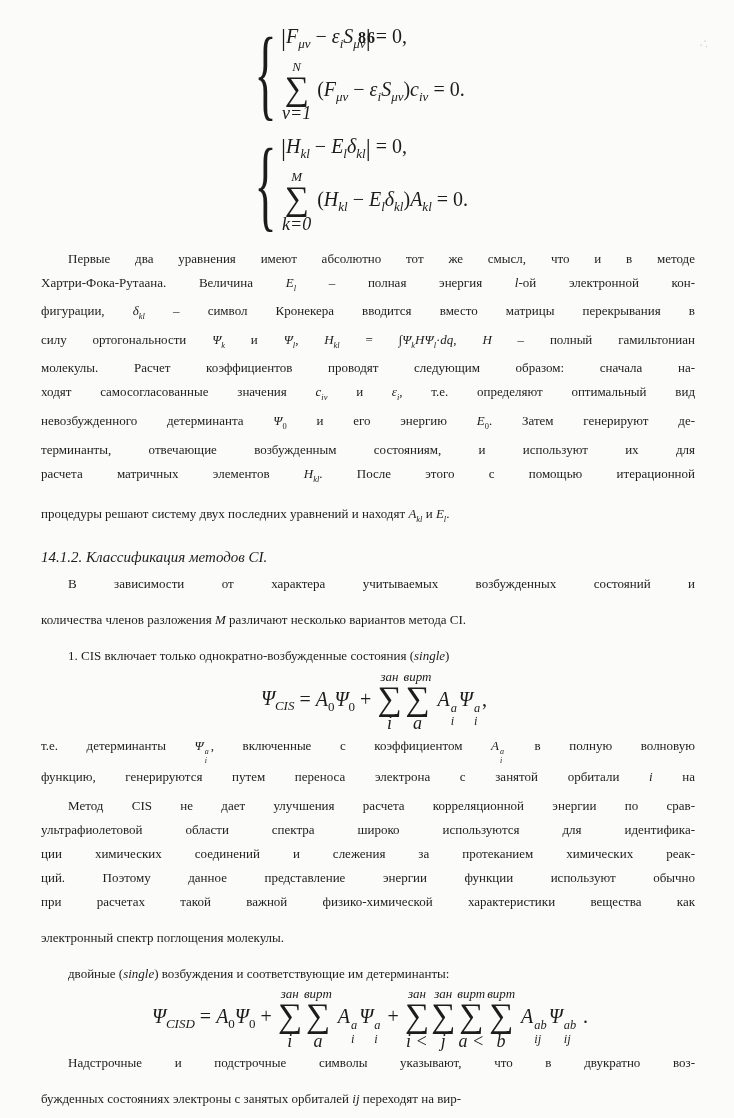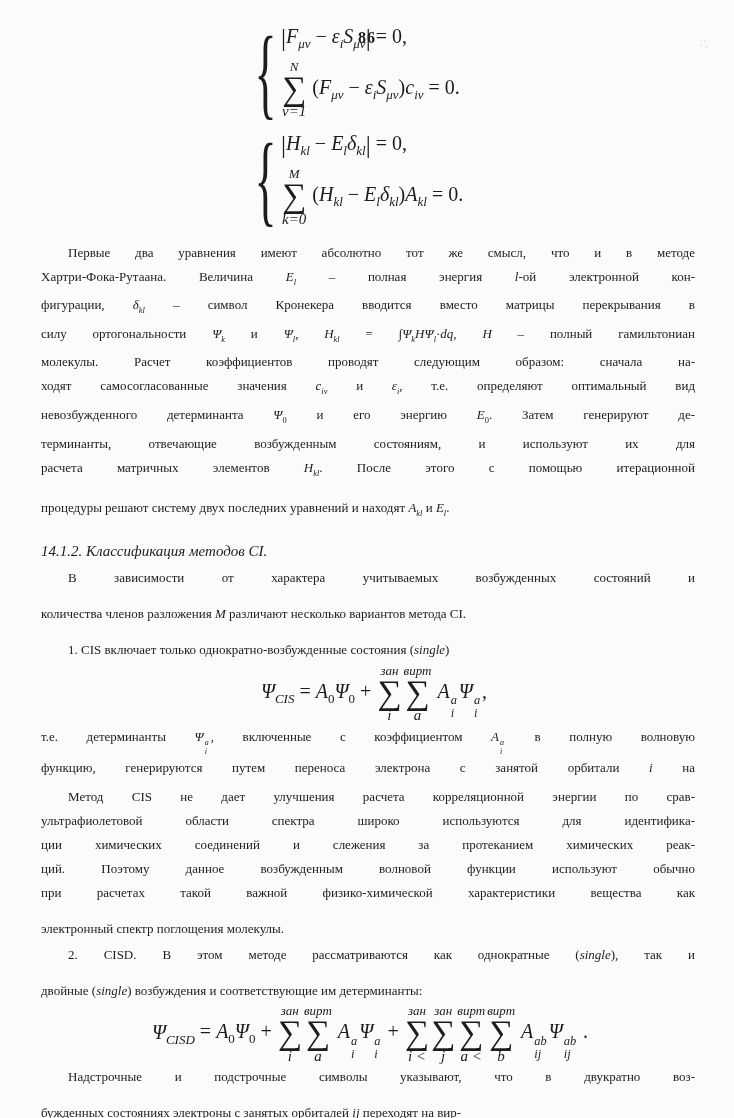--- a/index.html
+++ b/index.html
@@ -41,7 +41,7 @@
   .sum{display:inline-flex;flex-direction:column;align-items:center;vertical-align:middle;margin:0 1px;}
   .sum .lt{font-size:13px;line-height:1;font-style:italic;}
   .sum .sg{font-size:34px;line-height:.92;}
-  .sum .lb{font-size:15px;line-height:1;font-style:italic;}
+  .sum .lb{font-size:18px;line-height:1;font-style:italic;}
   .ss{display:inline-flex;flex-direction:column;align-items:flex-start;vertical-align:-.5em;font-size:.62em;line-height:1.08;font-style:italic;margin:0 2px 0 1px;}
 
   .mt-intro{margin-top:14px;}

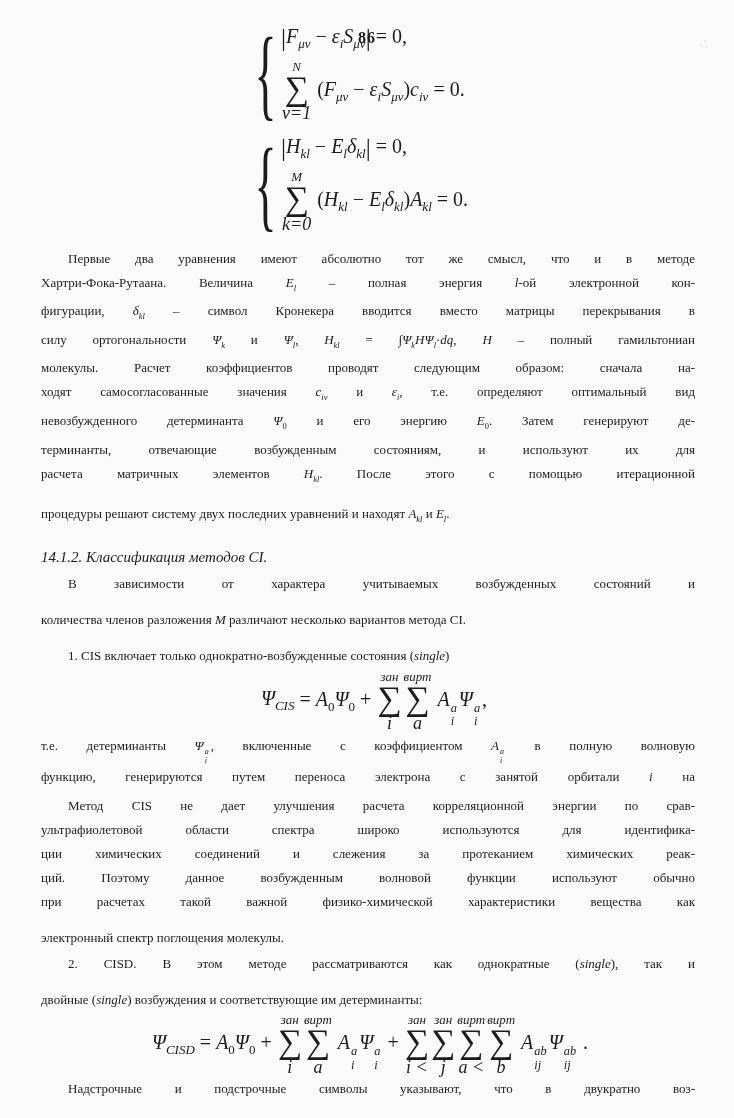--- a/index.html
+++ b/index.html
@@ -142,7 +142,7 @@
         <div class="tline">Метод CIS не дает улучшения расчета корреляционной энергии по срав-</div>
         <div class="tline">ультрафиолетовой области спектра широко используются для идентифика-</div>
         <div class="tline">ции химических соединений и слежения за протеканием химических реак-</div>
-        <div class="tline">ций. Поэтому данное возбужденным волновой функции используют обычно</div>
+        <div class="tline">ций. Поэтому данное представление энергии функции используют обычно</div>
         <div class="tline">при расчетах такой важной физико-химической характеристики вещества как</div>
         <div class="tline tlast">электронный спектр поглощения молекулы.</div>
       </div>

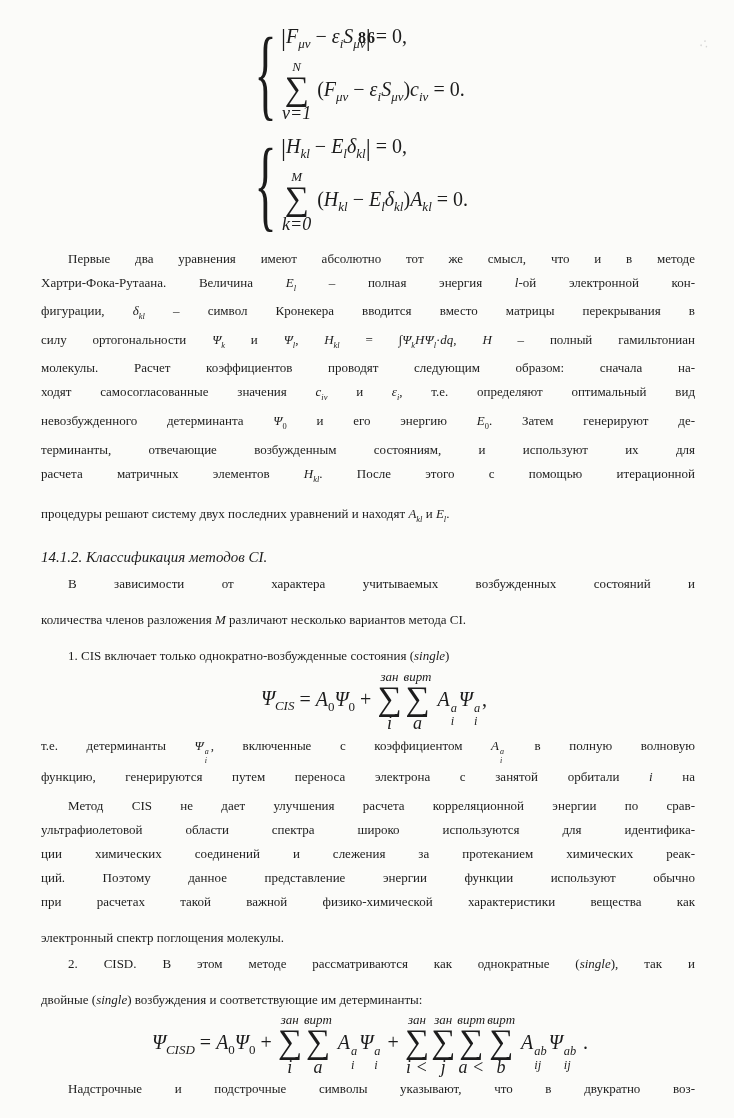--- a/index.html
+++ b/index.html
@@ -148,7 +148,6 @@
       </div>
 
     <div class="para indent mt-cisd">
-        <div class="tline">2. CISD. В этом методе рассматриваются как однократные (<i>single</i>), так и</div>
         <div class="tline tlast">двойные (<i>single</i>) возбуждения и соответствующие им детерминанты:</div>
       </div>
 

